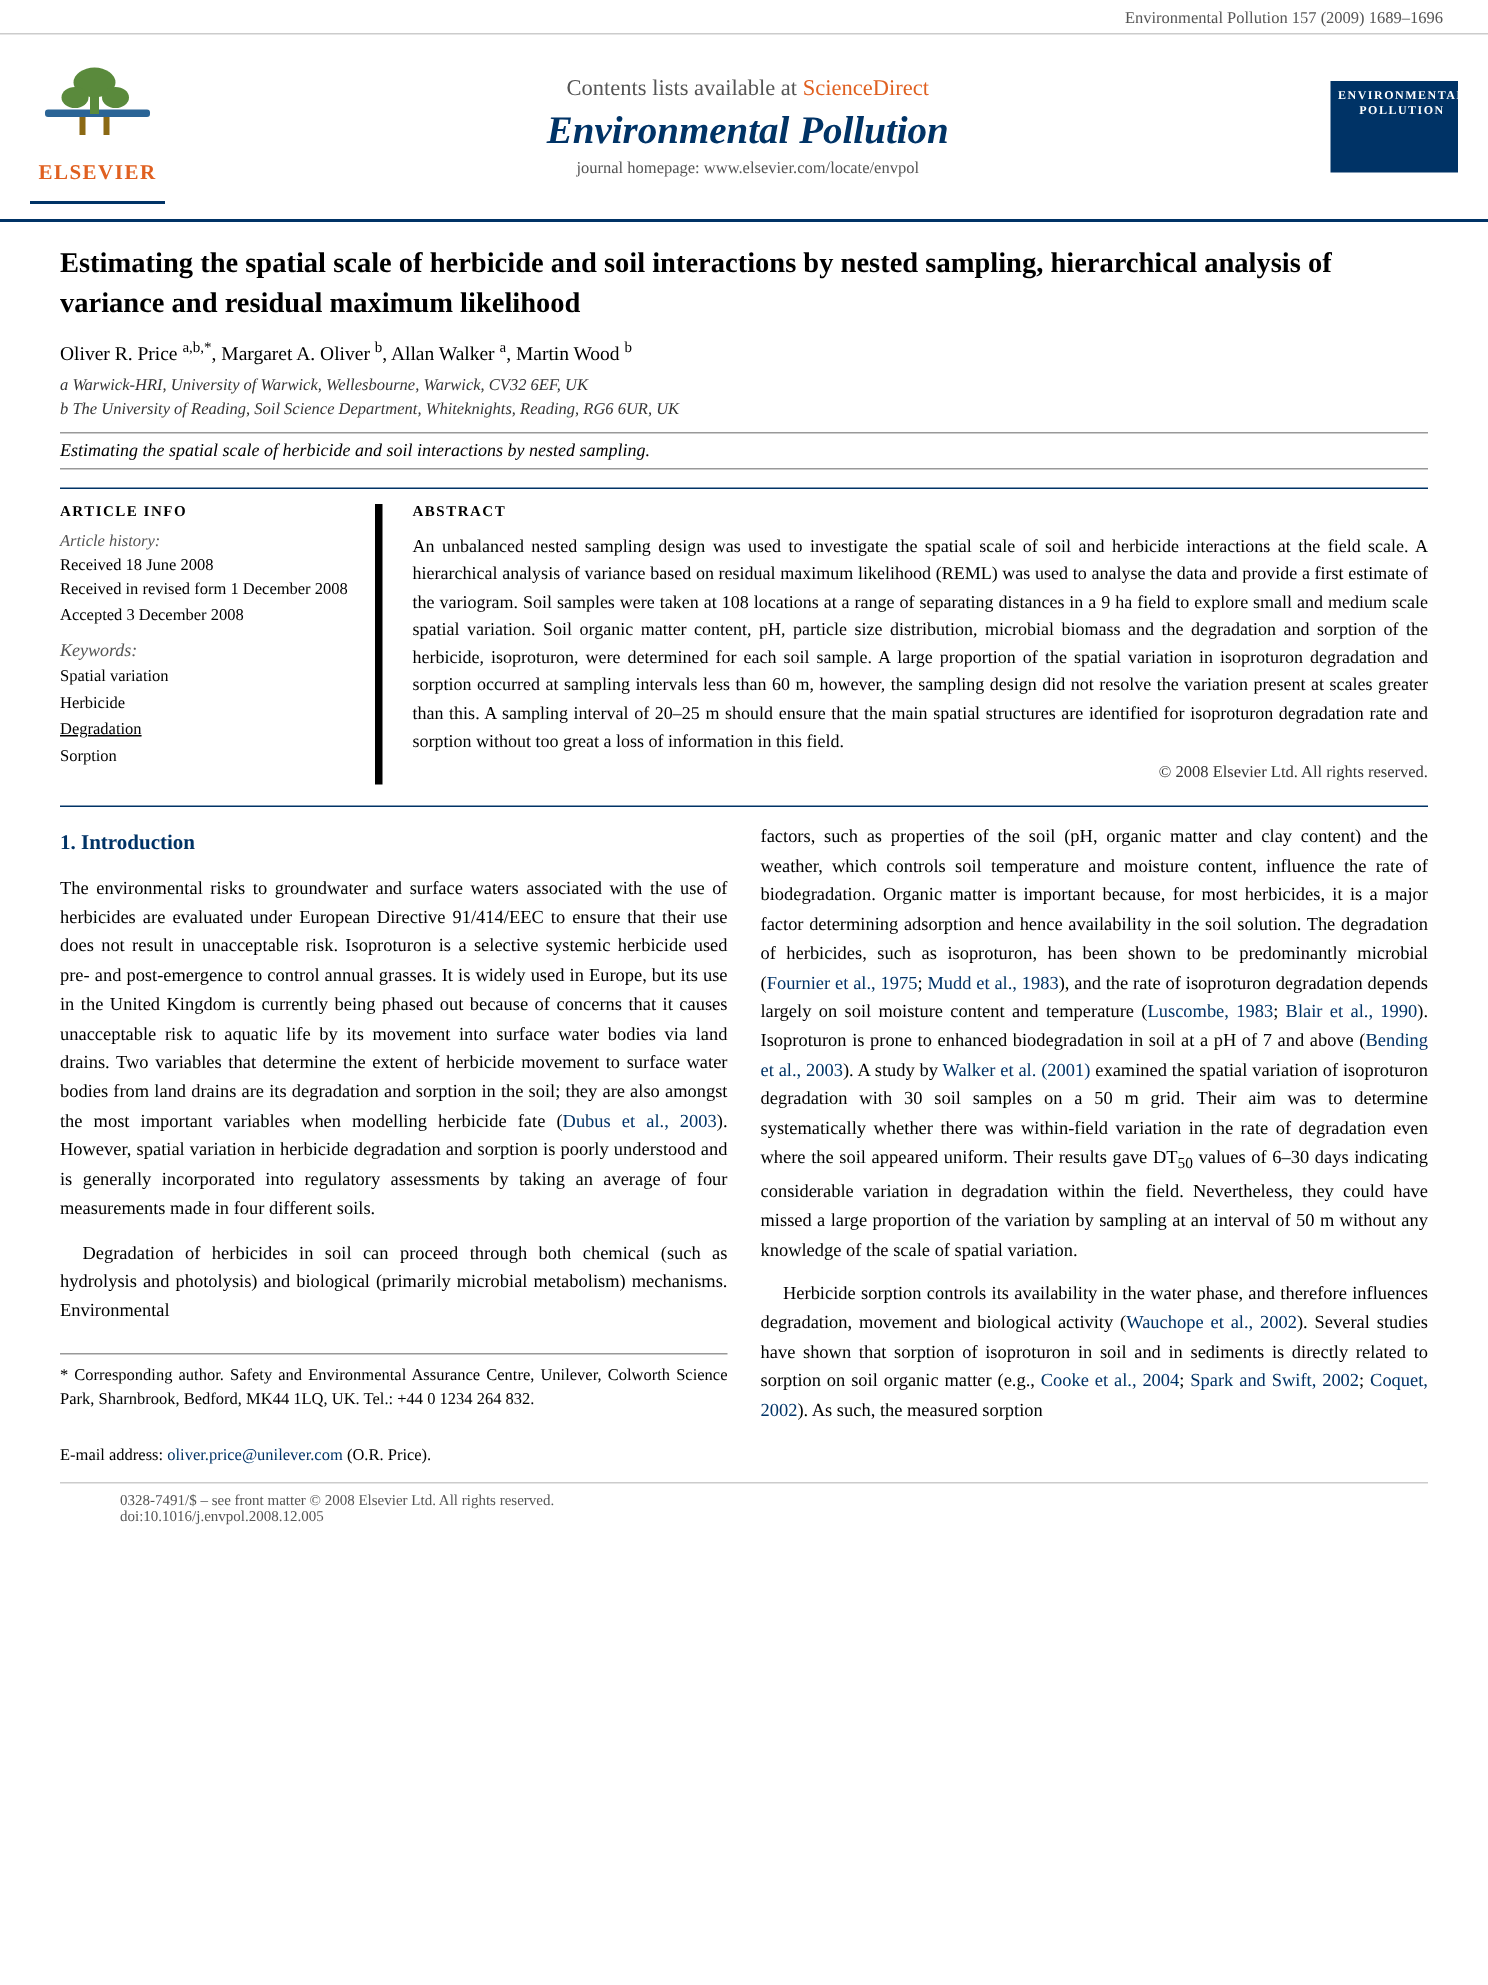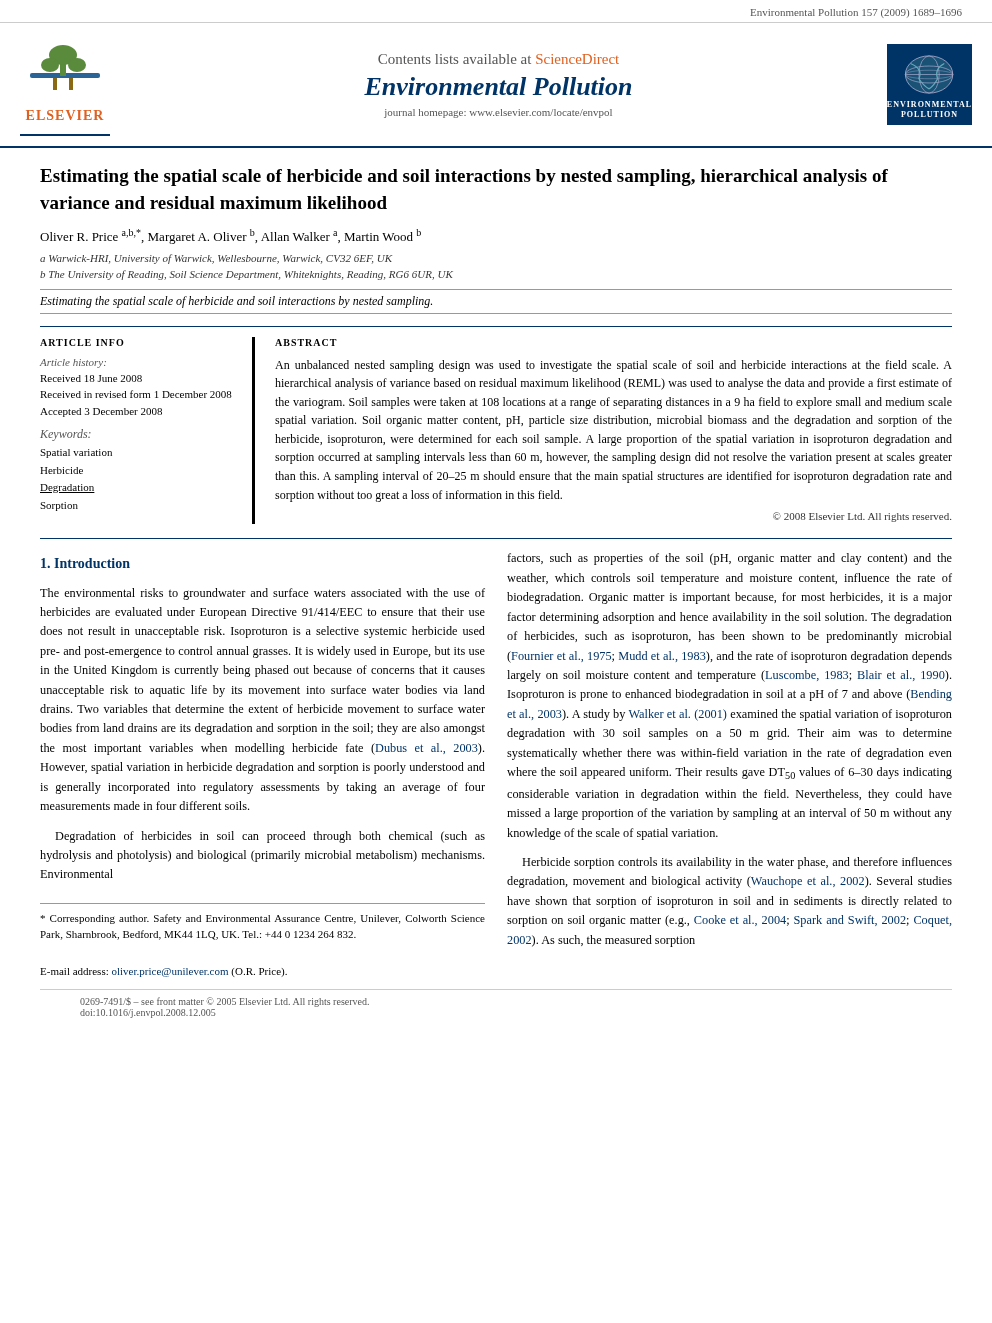--- a/index.html
+++ b/index.html
@@ -78,8 +78,7 @@
       text-align: center;
       padding: 5px;
       display: flex;
-      flex-direction: column;
-      align-items: center;
+      flex-direction: row;
     }
 
     .journal-logo-box .globe-icon {

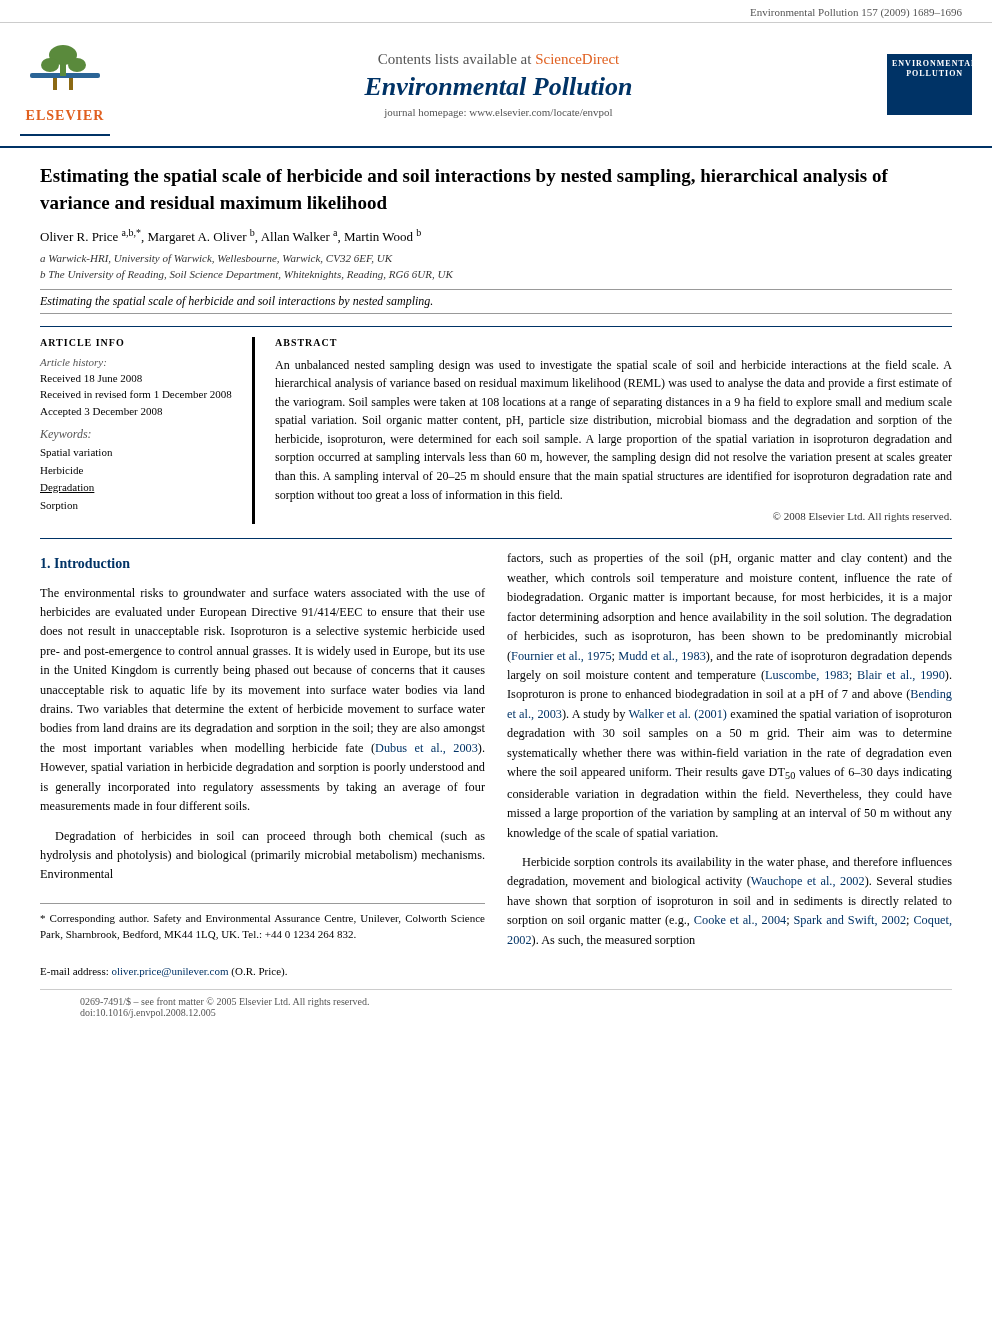--- a/index.html
+++ b/index.html
@@ -316,7 +316,7 @@
 
     <div class="two-col" style="display:flex; gap:20px; border-top:1px solid #003366; padding-top:10px; margin-bottom:14px;">
 
-      <div class="article-info-col" style="width:215px; flex-shrink:0; border-right:3px solid #000000; padding-right:12px;">
+      <div class="article-info-col" style="width:215px; flex-shrink:0; border-right:5px solid #000000; padding-right:12px;">
         <div class="section-label" style="font-size:10px; font-weight:bold; letter-spacing:1px; margin-bottom:8px;">ARTICLE INFO</div>
 
         <div class="info-group" style="margin-bottom:8px;">

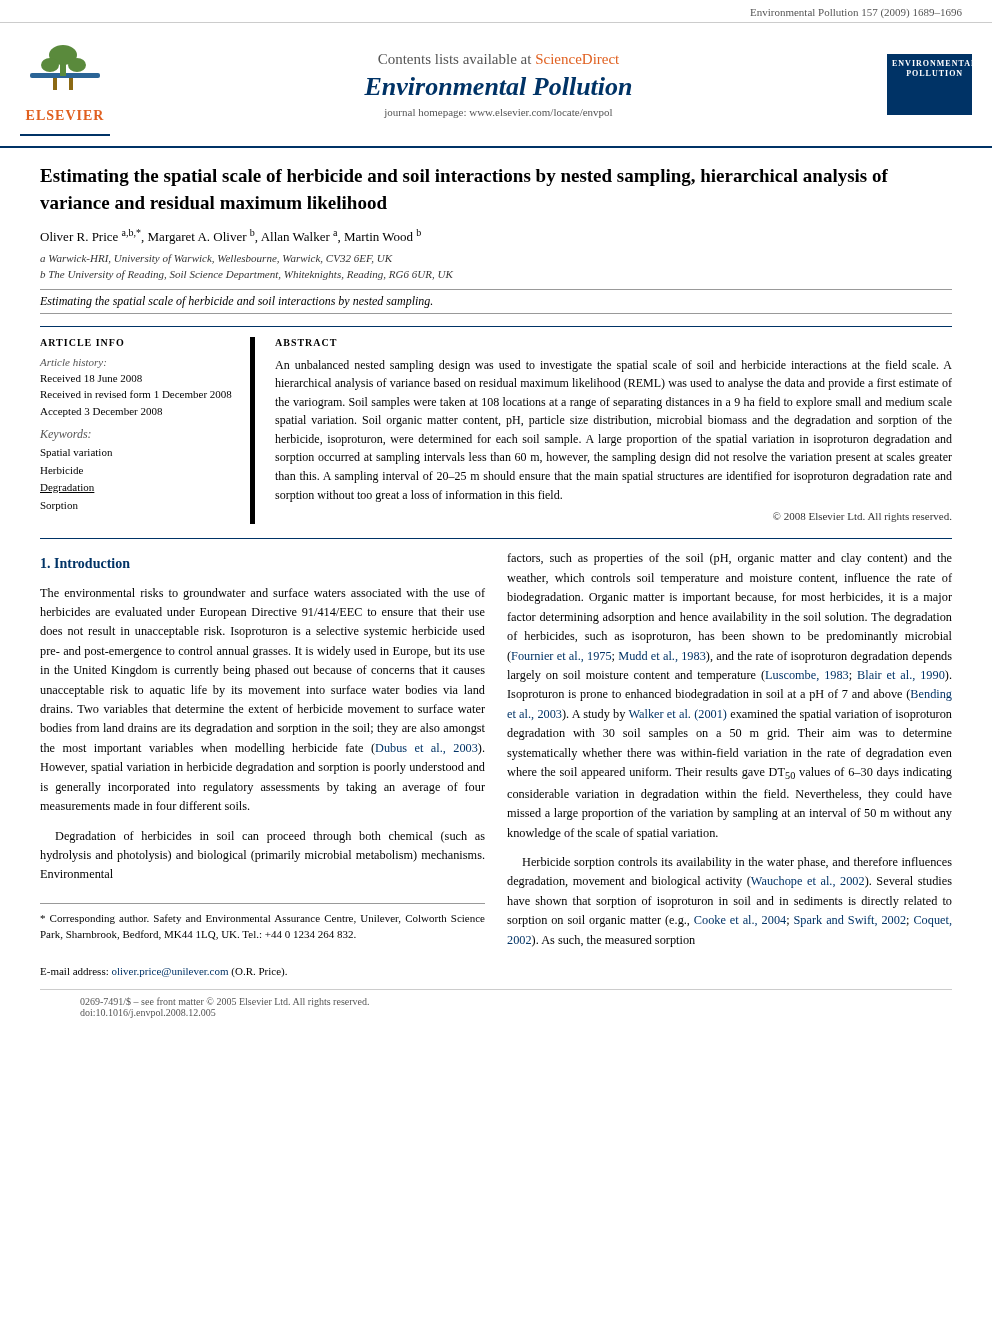--- a/index.html
+++ b/index.html
@@ -374,7 +374,7 @@
     </div>
 
     <div class="footer-bar" style="border-top:1px solid #ccc; padding-top:6px; font-size:10px; color:#555; margin-top:10px;">
-      <div>0269-7491/$ – see front matter © 2005 Elsevier Ltd. All rights reserved.</div>
+      <div>0328-7491/$ – see front matter © 2008 Elsevier Ltd. All rights reserved.</div>
       <div>doi:10.1016/j.envpol.2008.12.005</div>
     </div>
 

